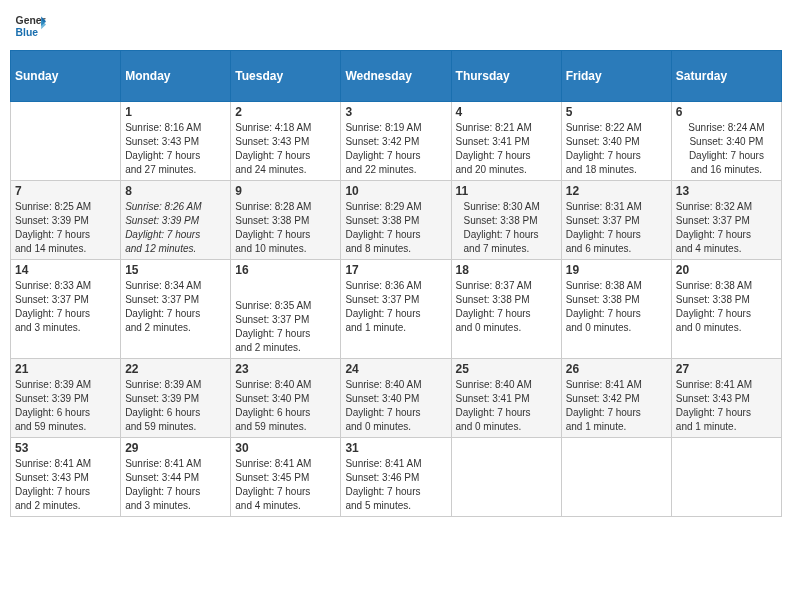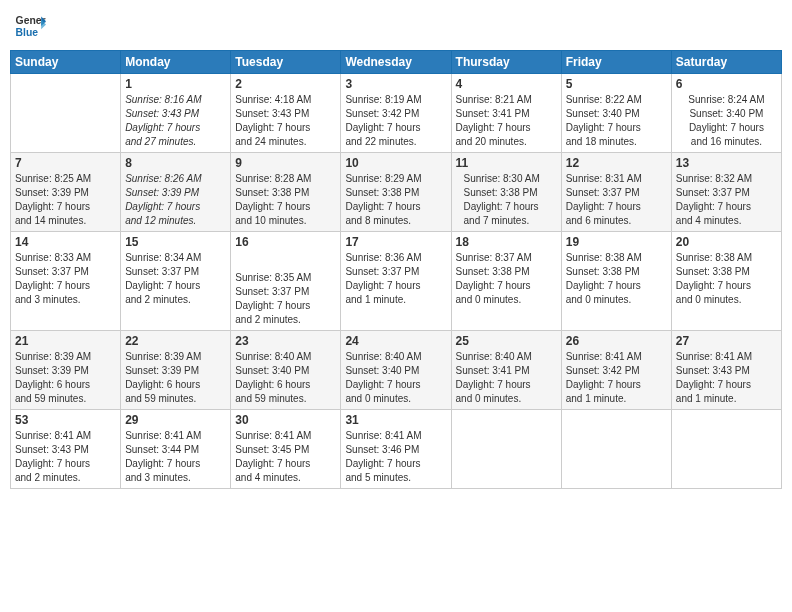--- a/index.html
+++ b/index.html
@@ -48,7 +48,7 @@
       color: #fff;
       font-size: 12px;
       font-weight: bold;
-      padding: 4px 4px;
+      padding: 18px 4px;
       text-align: left;
       border: 1px solid #1a6faf;
     }

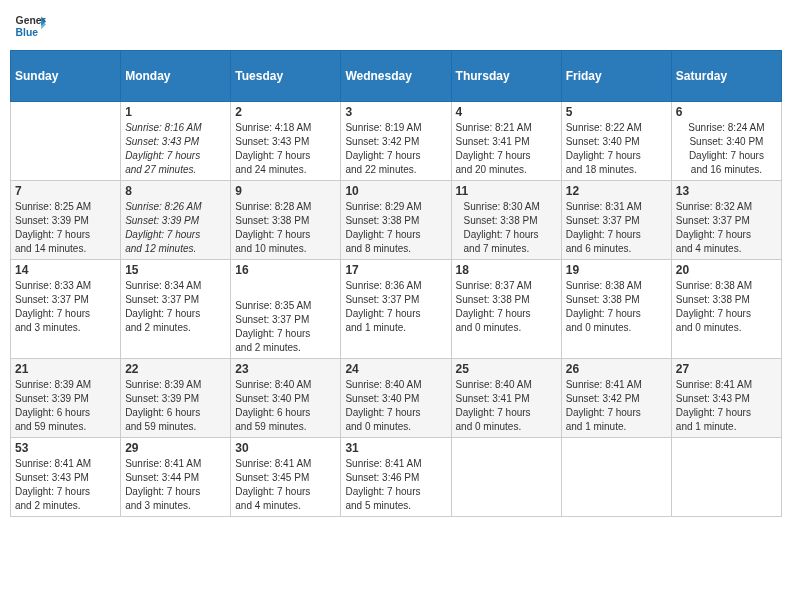--- a/index.html
+++ b/index.html
@@ -121,7 +121,7 @@
         <td class="empty-cell"></td>
         <td>
           <span class="day-number">1</span>
-          <div class="day-info" style="white-space: pre-line; font-style: italic;">Sunrise: 8:16 AM
+          <div class="day-info" style="white-space: pre-line;">Sunrise: 8:16 AM
 Sunset: 3:43 PM
 Daylight: 7 hours
 and 27 minutes.</div>

